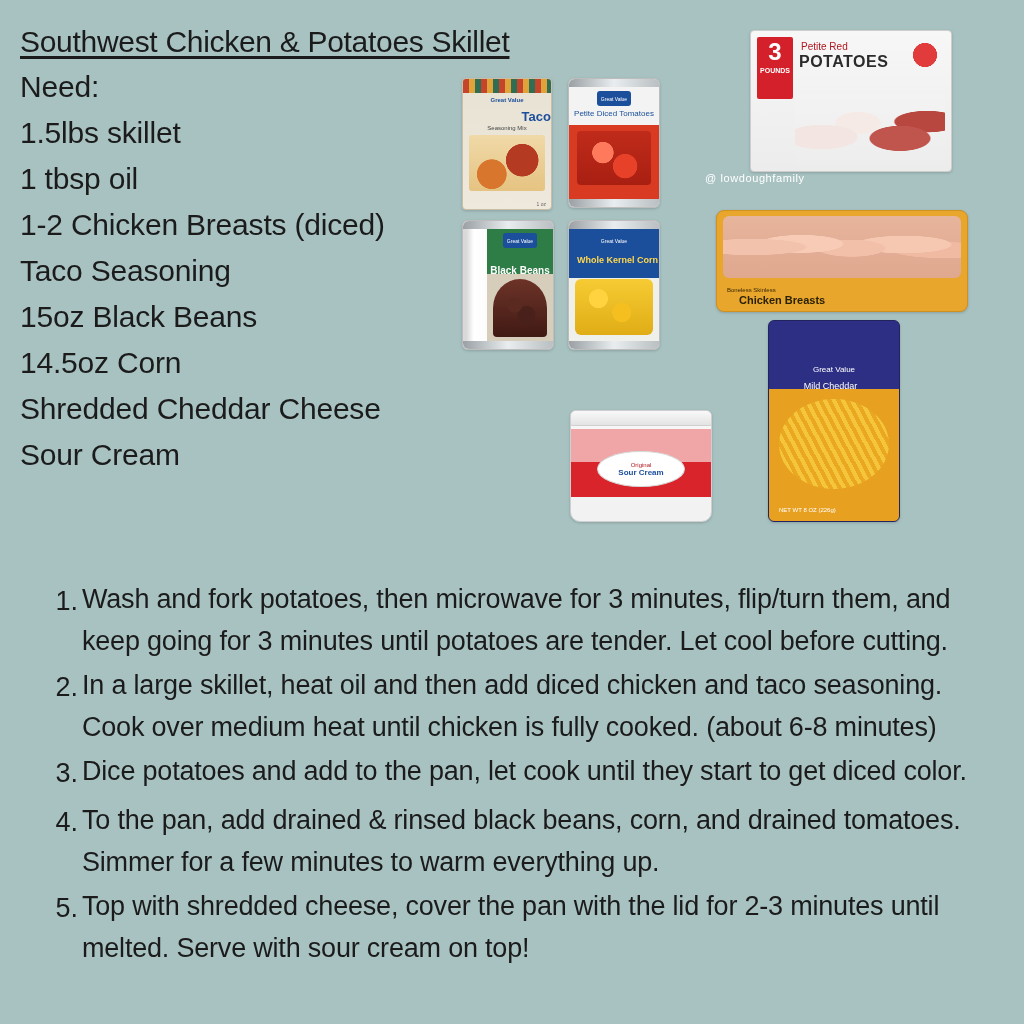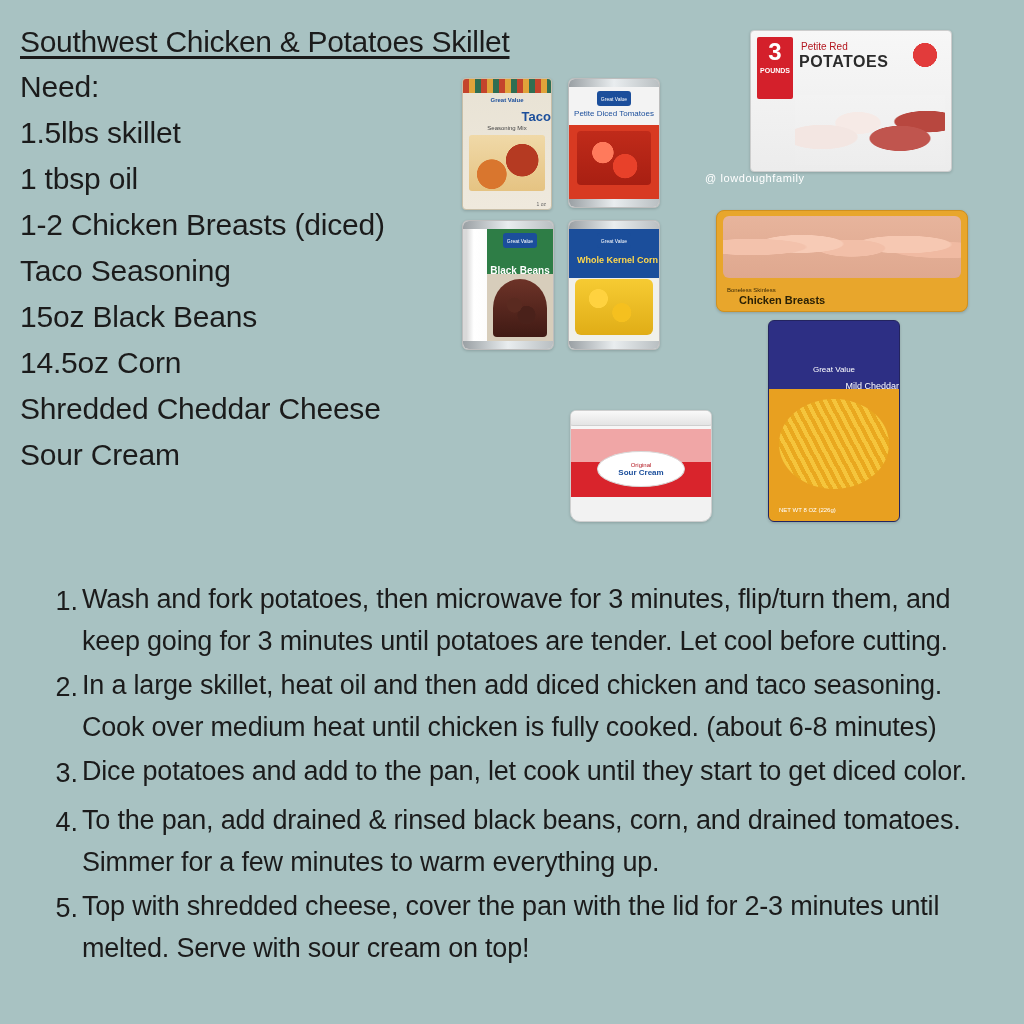--- a/index.html
+++ b/index.html
@@ -210,7 +210,7 @@
     font-size: 8px; color: #fff;
   }
   .cheese .nm {
-    position: absolute; top: 60px; left: 0; right: 0; text-align: right;
+    position: absolute; top: 60px; left: 0; right: 7px; text-align: center;
     font-size: 9px; color: #fff;
   }
   .cheese .shred {

